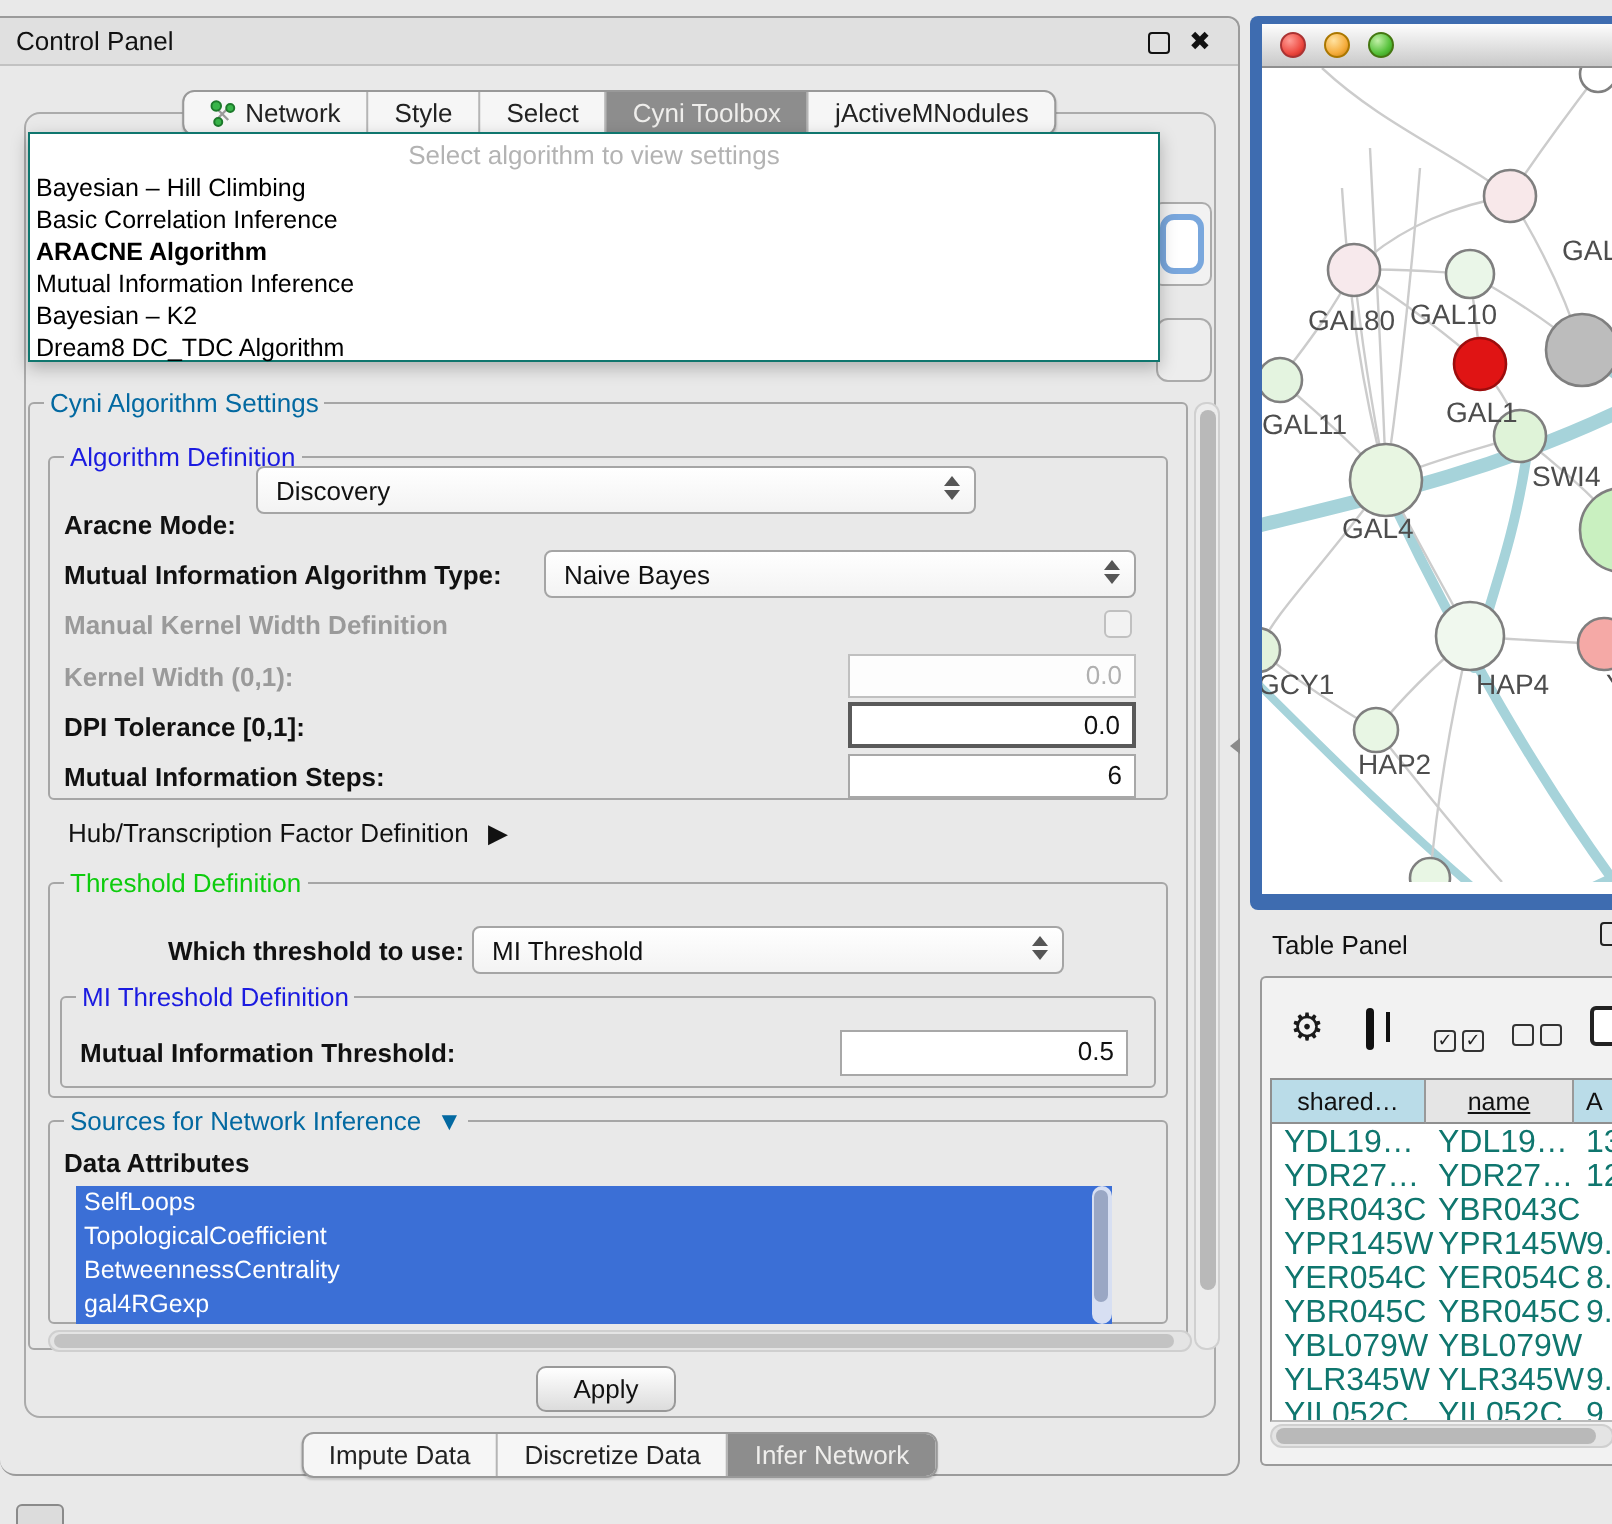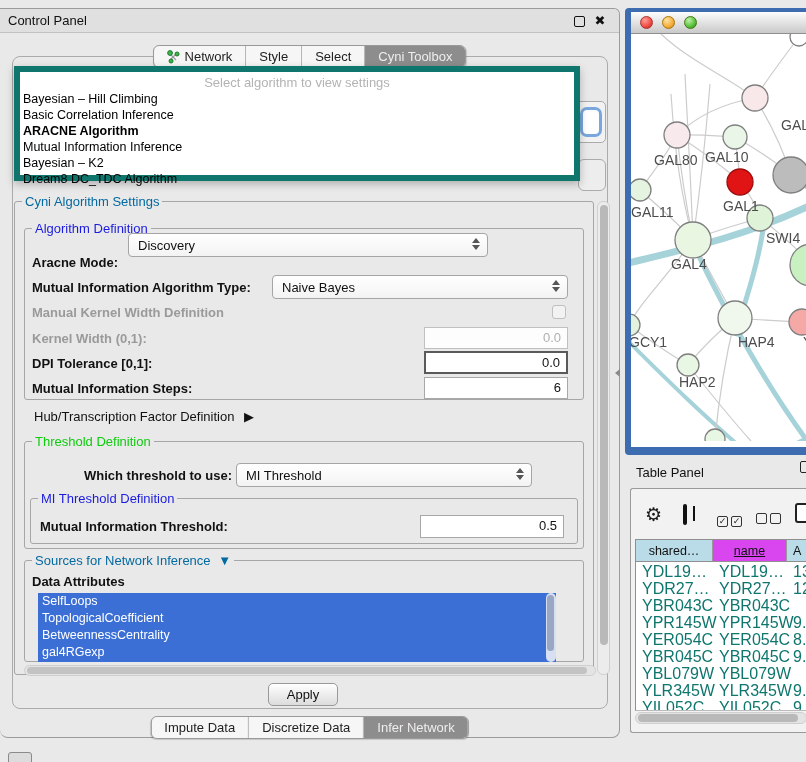--- a/index.html
+++ b/index.html
@@ -164,6 +164,9 @@
       </div>
       <div class="tab sel">
         <span>Cyni Toolbox</span>
+      </div>
+      <div class="tab">
+        <span>jActiveMNodules</span>
       </div>
     </div>
 

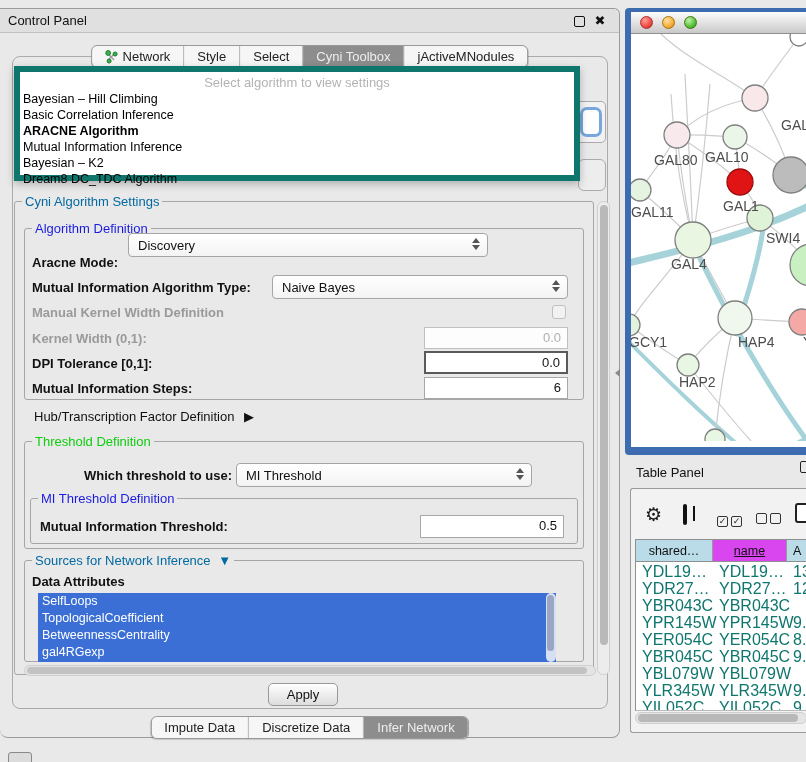--- a/index.html
+++ b/index.html
@@ -43,7 +43,7 @@
 
   
   #algo-dropdown { left:14px; top:57px; width:566px; height:115px; background:#fff;
-    border:6px solid #0f766e; box-shadow:0 3px 8px rgba(0,0,0,.25); z-index:30; }
+    border:1px solid #0f766e; box-shadow:0 3px 8px rgba(0,0,0,.25); z-index:30; }
   #algo-prompt { width:100%; text-align:center; top:3px; font-size:13px; color:#b3b3b3; }
   .algo-item { left:3px; font-size:12.5px; color:#000; line-height:16px; white-space:nowrap; }
   .algo-item.bold { font-weight:bold; }

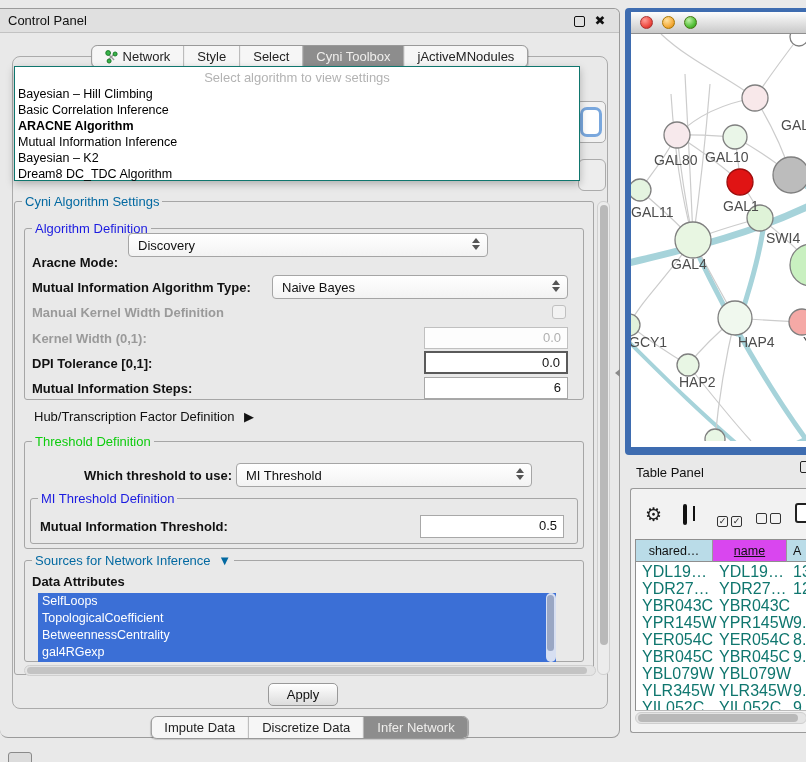--- a/index.html
+++ b/index.html
@@ -117,7 +117,7 @@
   .th { position:absolute; top:0; height:22px; border-right:1px solid #999; border-bottom:1px solid #8f8f8f;
     font-size:12.5px; color:#111; text-align:center; line-height:22px; overflow:hidden; }
   .th.blue { background:#badce8; }
-  .th.grey { background:#d946ef;text-decoration:underline; }
+  .th.grey { background:#e5e5e5;text-decoration:underline; }
   .tr { position:absolute; left:0; width:260px; height:17px; }
   .td { position:absolute; font-size:16px; color:#0f766e; line-height:17px; white-space:nowrap; overflow:hidden; }
   #tp-hscroll { left:4px; top:223px; width:172px; height:12px; background:#e4e4e4; border:1px solid #cfcfcf; border-radius:6px; }

